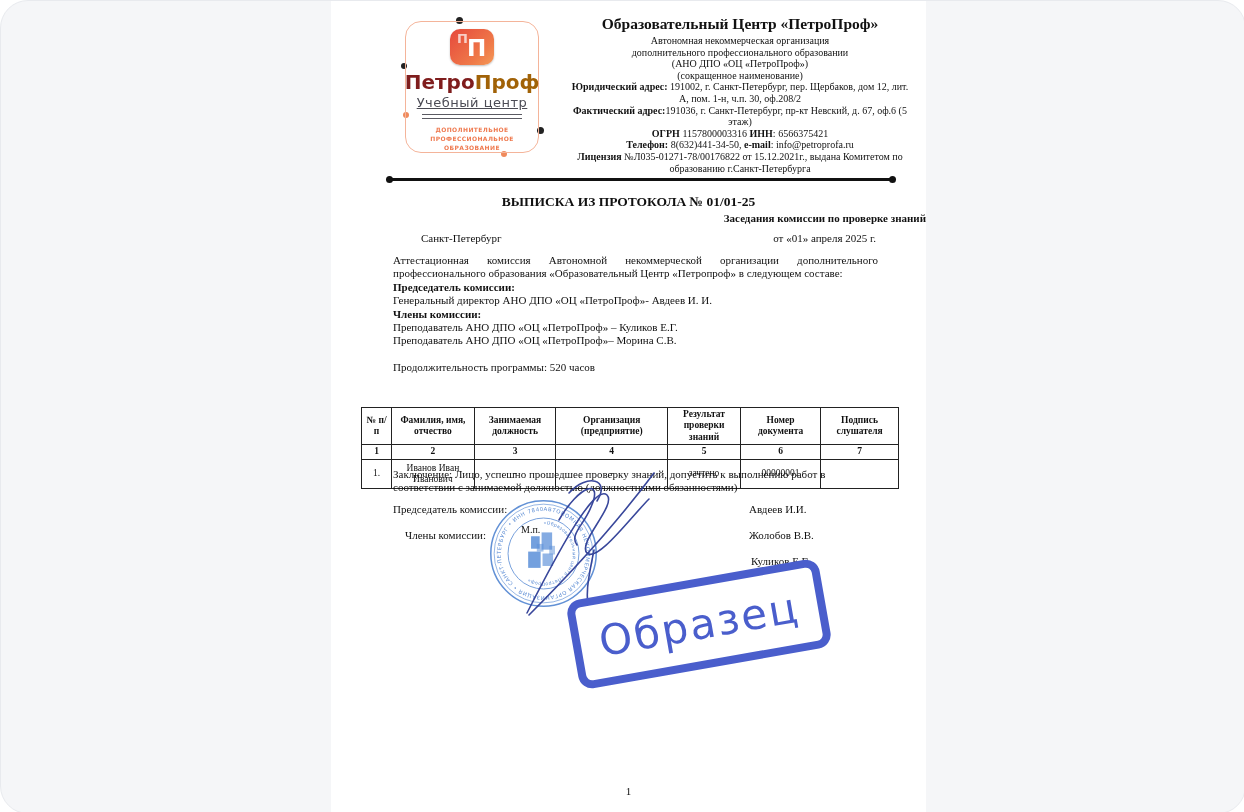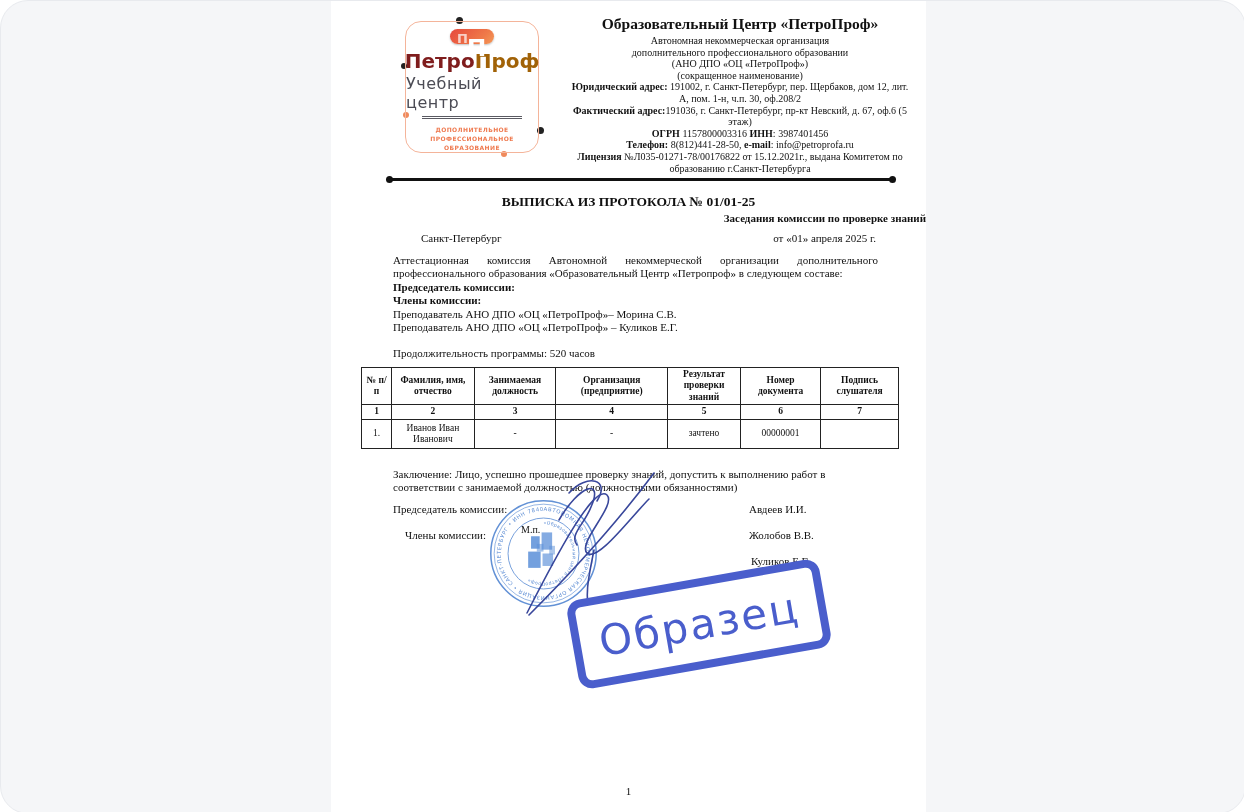--- a/index.html
+++ b/index.html
@@ -35,7 +35,7 @@
   .logo-name{margin-top:5px;font-size:20px;font-weight:bold;letter-spacing:0;}
   .ln1{color:#7f1d1d;}
   .ln2{color:#a16207;}
-  .logo-sub{margin-top:1px;font-size:16px;color:#4c4c55;letter-spacing:.5px;}
+  .logo-sub{margin-top:1px;font-size:13px;color:#4c4c55;letter-spacing:.5px;text-decoration:underline;}
   .logo-divider{margin-top:4px;width:100px;height:3px;border-top:1px solid #5a5a62;border-bottom:1px solid #5a5a62;}
   .logo-cap{margin-top:6px;text-align:center;font-size:6px;font-weight:bold;color:#ef7a50;letter-spacing:.4px;line-height:1.5;}
   

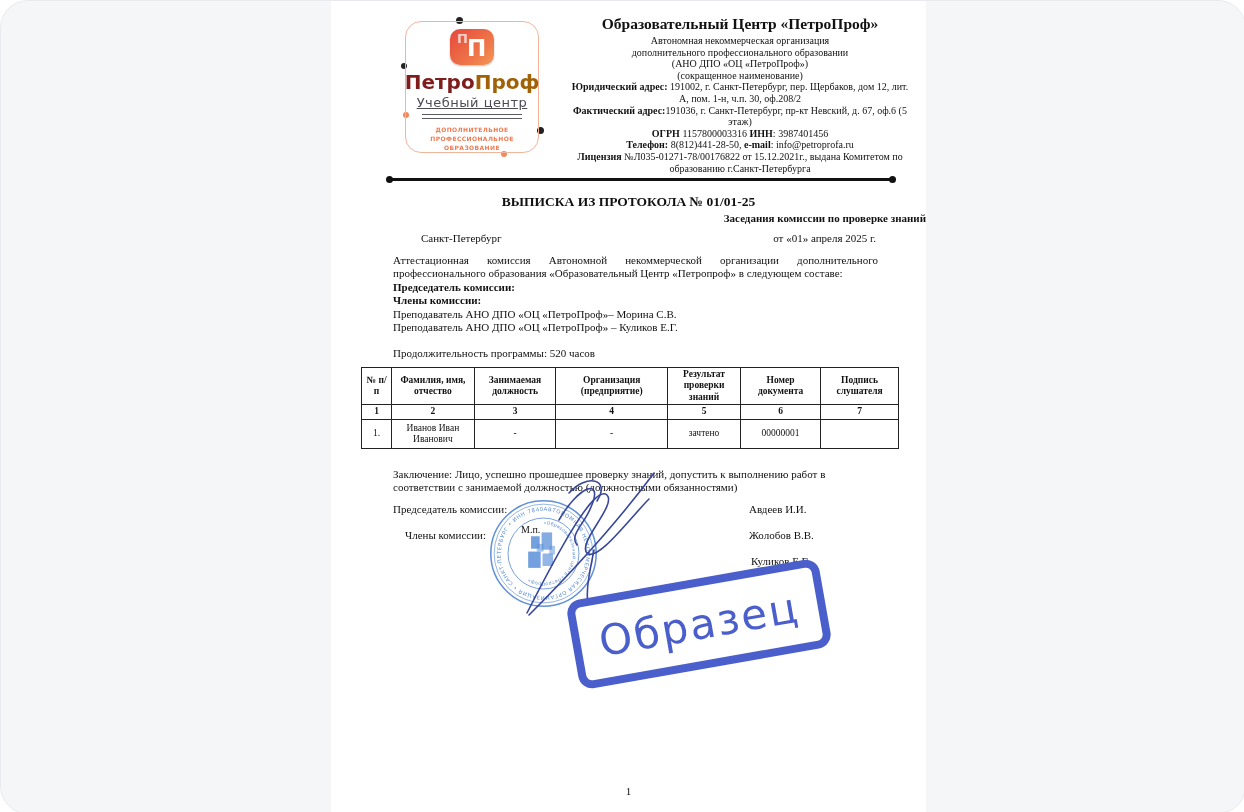--- a/index.html
+++ b/index.html
@@ -125,7 +125,7 @@
       <div class="hdr-line">(сокращенное наименование)</div>
       <div class="hdr-line"><b>Юридический адрес:</b><span> 191002, г. Санкт-Петербург, пер. Щербаков, дом 12, лит. А, пом. 1-н, ч.п. 30, оф.208/2</span></div>
       <div class="hdr-line"><b>Фактический адрес:</b><span>191036, г. Санкт-Петербург, пр-кт Невский, д. 67, оф.6 (5 этаж)</span></div>
-      <div class="hdr-line"><b>ОГРН</b><span> 1157800003316 </span><b>ИНН</b><span>: 3987401456</span></div>
+      <div class="hdr-line"><b>ОГРН</b><span> 1157800003316 </span><b>ИНН</b><span>: 6566375421</span></div>
       <div class="hdr-line"><b>Телефон:</b><span> 8(812)441-28-50, </span><b>e-mail</b><span>: info@petroprofa.ru</span></div>
       <div class="hdr-line"><b>Лицензия</b><span> №Л035-01271-78/00176822 от 15.12.2021г., выдана Комитетом по образованию г.Санкт-Петербурга</span></div>
     </div>

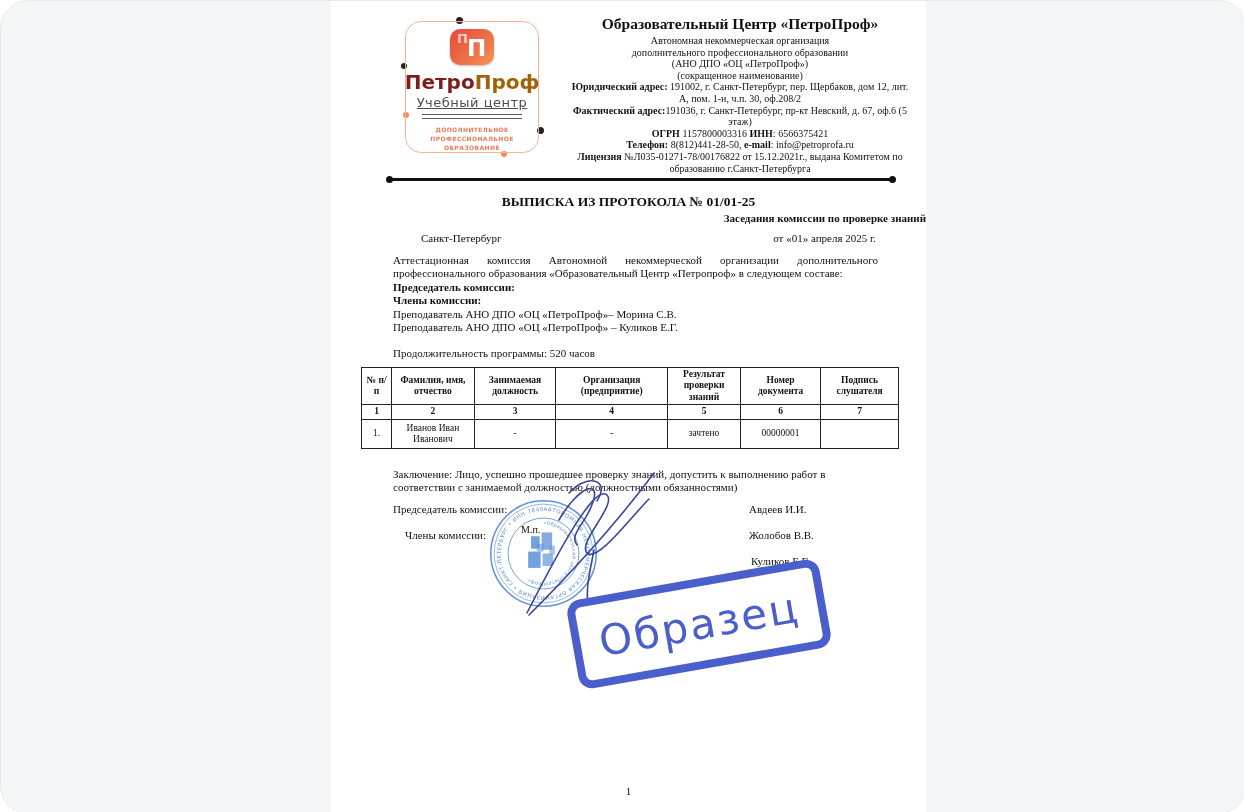--- a/index.html
+++ b/index.html
@@ -126,7 +126,7 @@
       <div class="hdr-line"><b>Юридический адрес:</b><span> 191002, г. Санкт-Петербург, пер. Щербаков, дом 12, лит. А, пом. 1-н, ч.п. 30, оф.208/2</span></div>
       <div class="hdr-line"><b>Фактический адрес:</b><span>191036, г. Санкт-Петербург, пр-кт Невский, д. 67, оф.6 (5 этаж)</span></div>
       <div class="hdr-line"><b>ОГРН</b><span> 1157800003316 </span><b>ИНН</b><span>: 6566375421</span></div>
-      <div class="hdr-line"><b>Телефон:</b><span> 8(812)441-28-50, </span><b>e-mail</b><span>: info@petroprofa.ru</span></div>
+      <div class="hdr-line"><b>Телефон:</b><span> 8(632)441-34-50, </span><b>e-mail</b><span>: info@petroprofa.ru</span></div>
       <div class="hdr-line"><b>Лицензия</b><span> №Л035-01271-78/00176822 от 15.12.2021г., выдана Комитетом по образованию г.Санкт-Петербурга</span></div>
     </div>
 

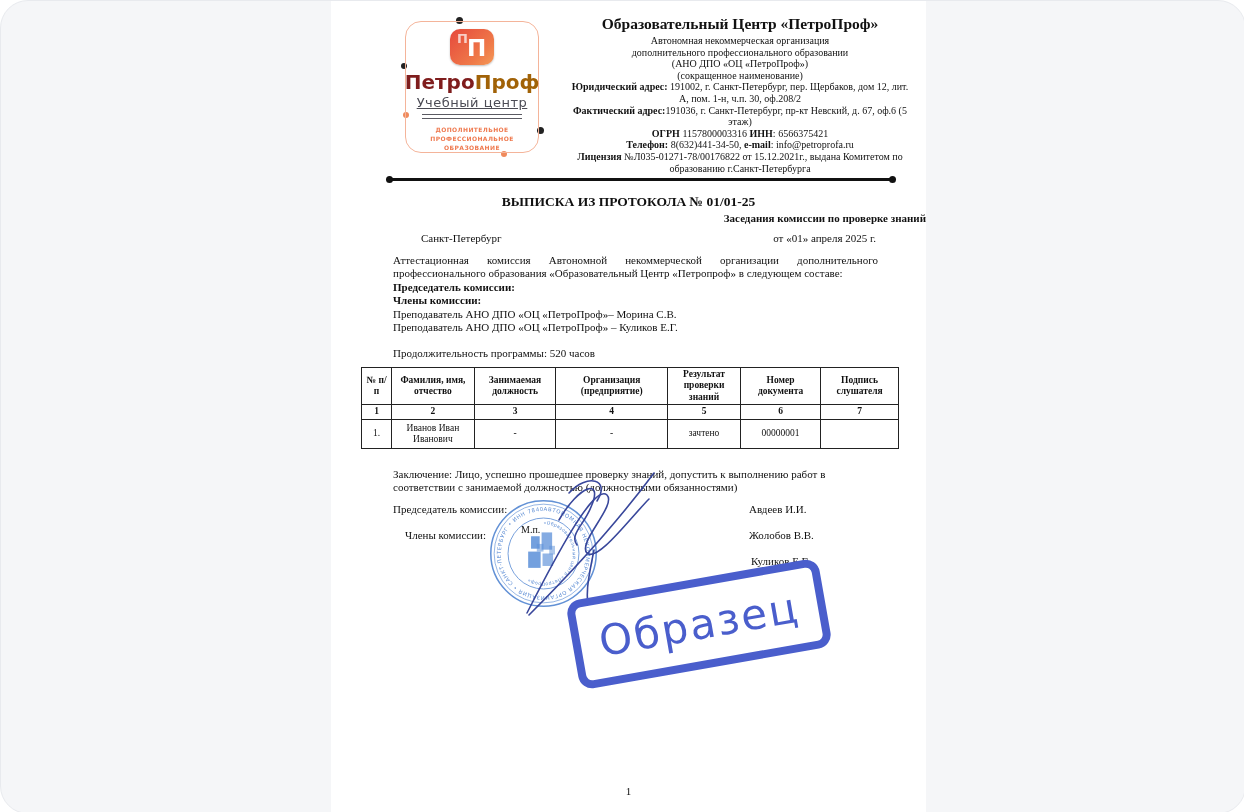--- a/index.html
+++ b/index.html
@@ -143,6 +143,7 @@
     <div class="bodytext">
       <p class="just">Аттестационная комиссия Автономной некоммерческой организации дополнительного профессионального образования «Образовательный Центр «Петропроф» в следующем составе:</p>
       <p class="b">Председатель комиссии:</p>
+      <p>Генеральный директор АНО ДПО «ОЦ «ПетроПроф»- Авдеев И. И.</p>
       <p class="b">Члены комиссии:</p>
       <p>Преподаватель АНО ДПО «ОЦ «ПетроПроф»– Морина С.В.</p>
       <p>Преподаватель АНО ДПО «ОЦ «ПетроПроф» – Куликов Е.Г.</p>

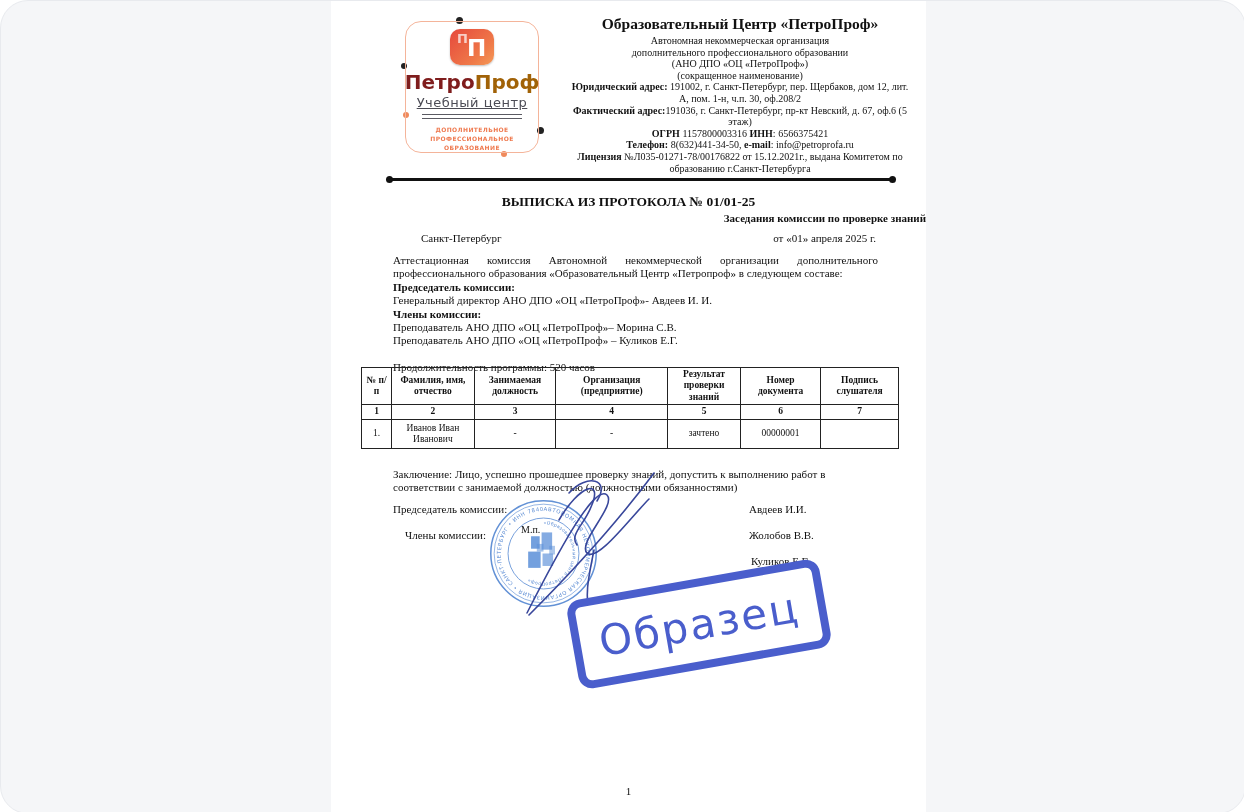--- a/index.html
+++ b/index.html
@@ -145,8 +145,8 @@
       <p class="b">Председатель комиссии:</p>
       <p>Генеральный директор АНО ДПО «ОЦ «ПетроПроф»- Авдеев И. И.</p>
       <p class="b">Члены комиссии:</p>
+      <p>Преподаватель АНО ДПО «ОЦ «ПетроПроф» – Куликов Е.Г.</p>
       <p>Преподаватель АНО ДПО «ОЦ «ПетроПроф»– Морина С.В.</p>
-      <p>Преподаватель АНО ДПО «ОЦ «ПетроПроф» – Куликов Е.Г.</p>
       <p class="dur">Продолжительность программы: 520 часов</p>
     </div>
 

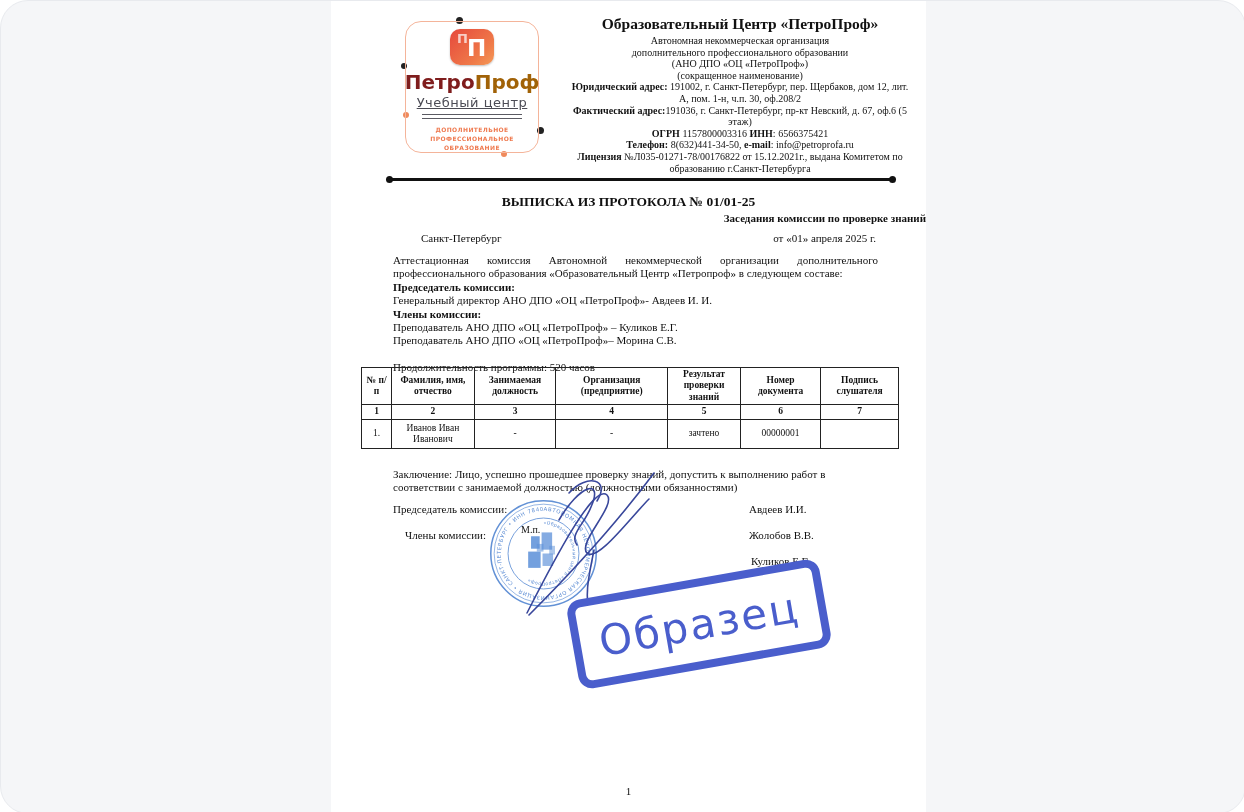--- a/index.html
+++ b/index.html
@@ -58,7 +58,7 @@
   .b{font-weight:bold;}
   .dur{margin-top:13px !important;}
   
-  .tbl-wrap{position:absolute;left:30px;top:366px;width:538px;}
+  .tbl-wrap{position:absolute;left:30px;top:406px;width:538px;}
   table{border-collapse:collapse;width:100%;table-layout:fixed;}
   th,td{border:1px solid #222;padding:1px 2px;text-align:center;vertical-align:middle;font-size:9.5px;line-height:1.2;}
   th{font-weight:bold;}

